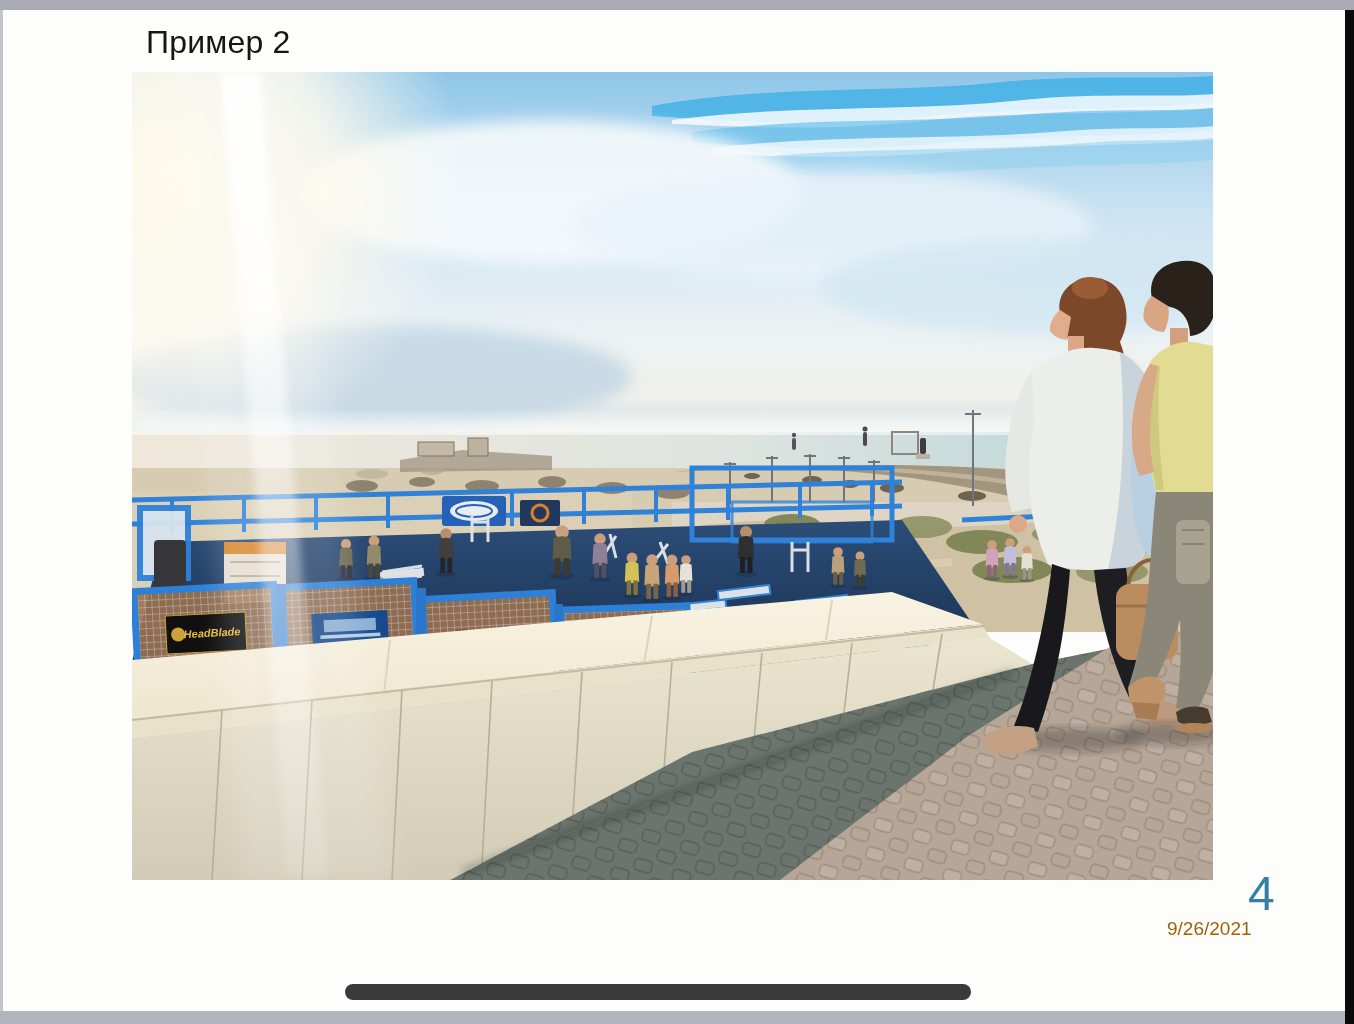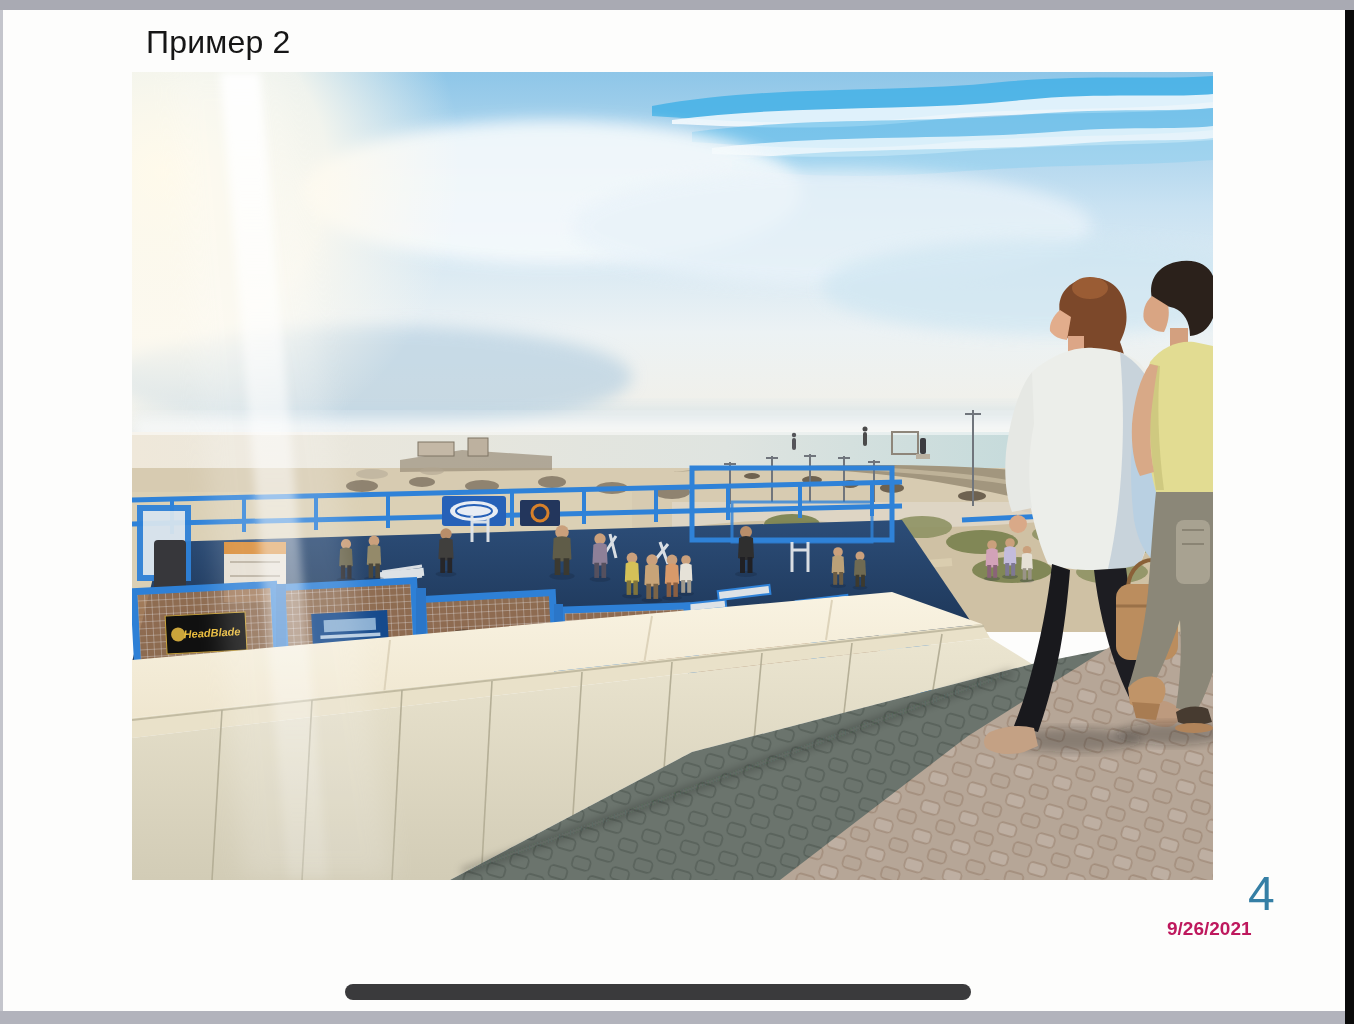--- a/index.html
+++ b/index.html
@@ -15,7 +15,7 @@
   .photo svg{display:block;width:1081px;height:808px;}
   .footer-source{position:absolute;left:95px;top:920px;font-size:18px;font-weight:700;color:#2b89aa;
                  letter-spacing:.2px;z-index:5;}
-  .footer-date{position:absolute;left:1167px;top:918px;font-size:19px;font-weight:700;color:#be185d;z-index:5;}
+  .footer-date{position:absolute;left:1167px;top:918px;font-size:19px;font-weight:400;color:#a16207;z-index:5;}
   .page-number{position:absolute;left:1248px;top:866px;font-size:48px;font-weight:500;color:#357fa5;z-index:5;}
   .home-indicator{position:absolute;left:345px;top:984px;width:626px;height:16px;border-radius:9px;
                   background:#3a3a3c;z-index:45;}

